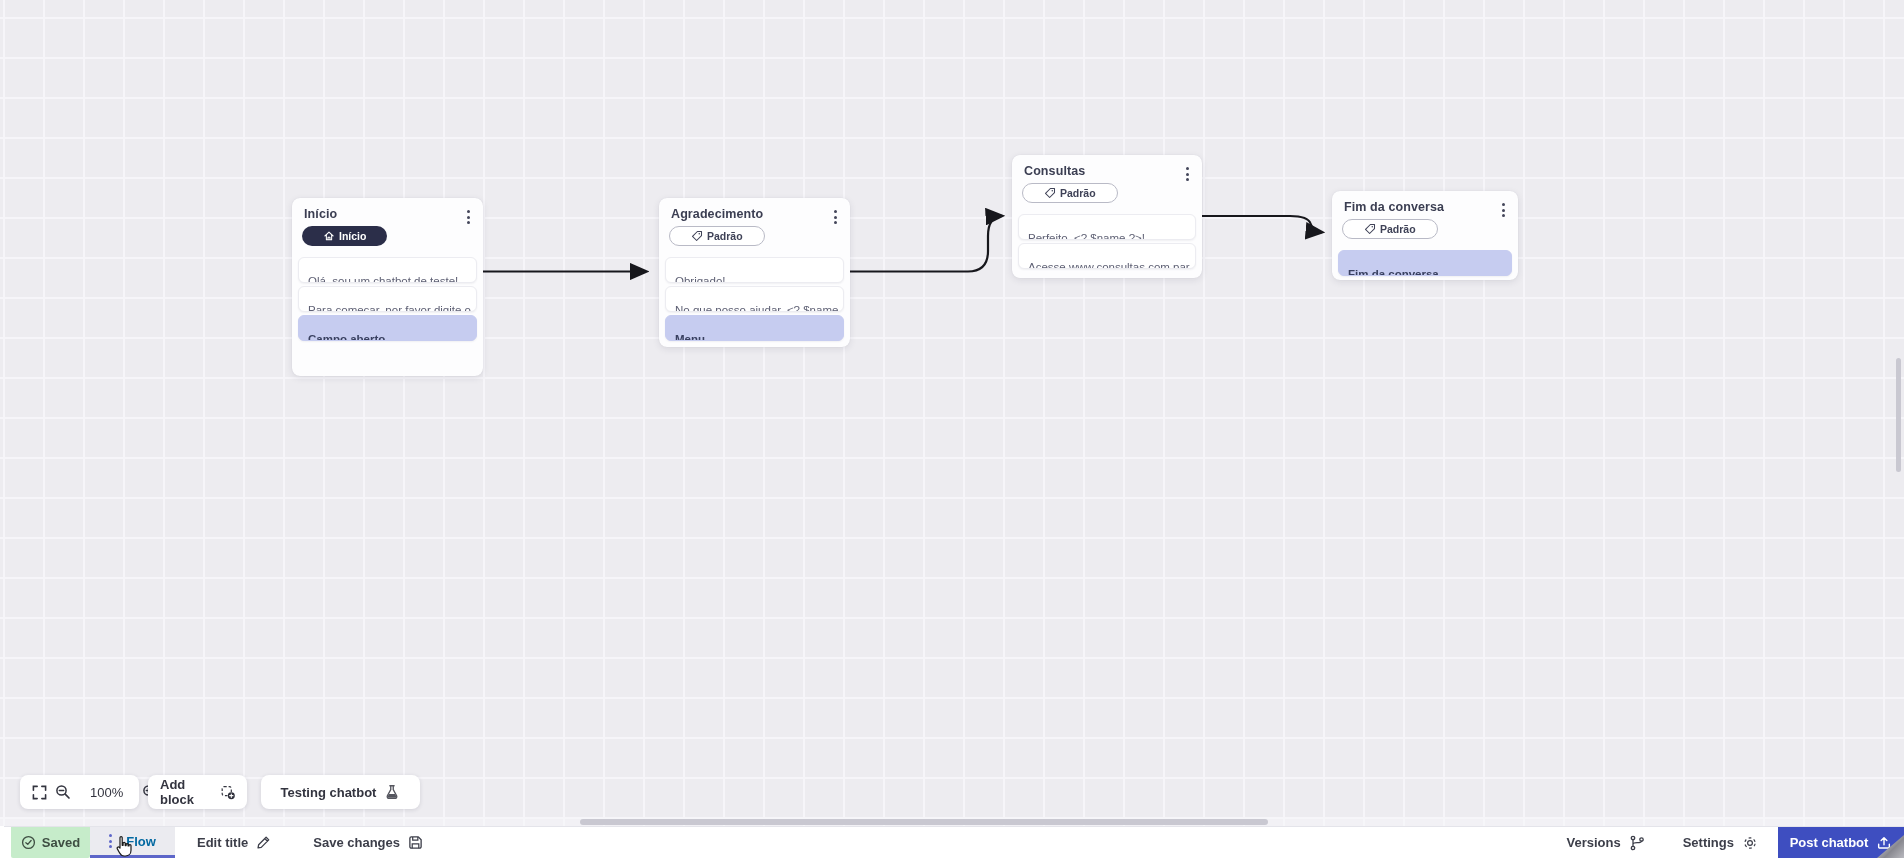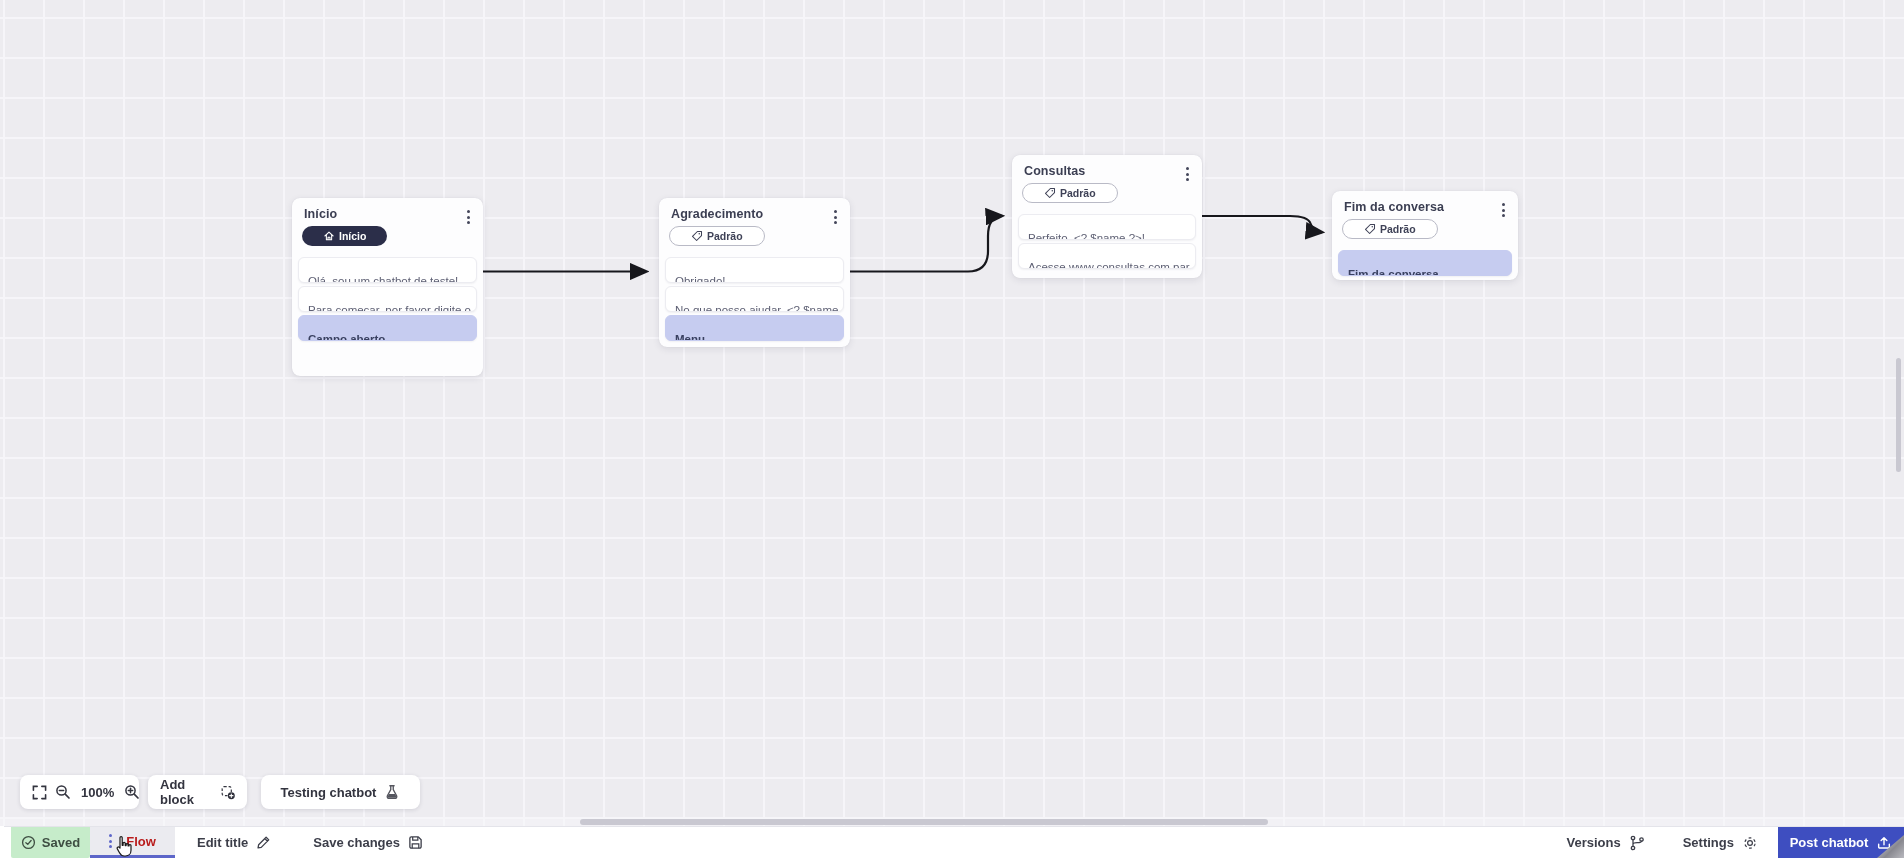--- a/index.html
+++ b/index.html
@@ -44,7 +44,7 @@
     box-shadow:0 1px 4px rgba(40,40,70,.14); display:flex; align-items:center; gap:8px;
     padding:0 12px; font-size:13px; font-weight:700; color:#33343f; }
   .toolbox .tool { display:flex; align-items:center; cursor:pointer; }
-  .zoom-level { margin:0 2px; font-weight:700; }
+  .zoom-level { margin:0 11px; font-weight:400; }
 
   
   .hscroll-track { position:absolute; left:0; right:0; top:818px; height:8px;

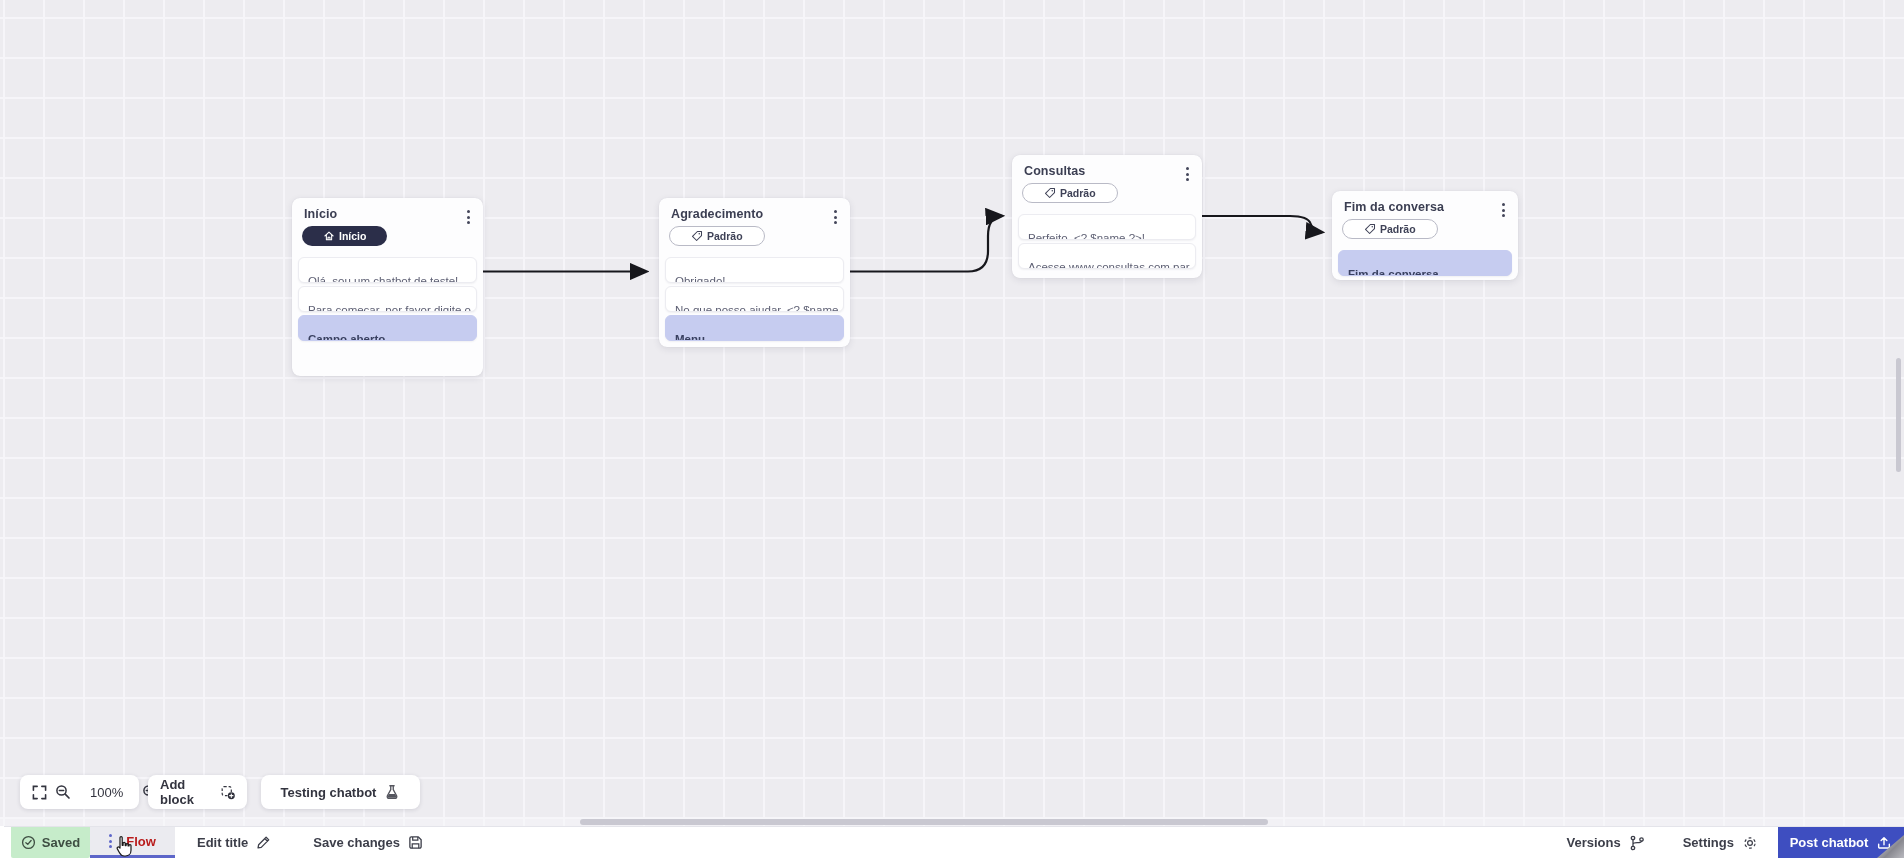--- a/index.html
+++ b/index.html
@@ -65,7 +65,7 @@
     display:flex; align-items:center; justify-content:center; gap:14px; cursor:pointer; }
   .flow-tab .tab-kebab { display:flex; flex-direction:column; gap:2.5px; }
   .flow-tab .tab-kebab i { width:3px; height:3px; border-radius:50%; background:var(--accent-purple,#5d66c9); }
-  .flow-tab .tab-label { color:#b91c1c; font-weight:700; }
+  .flow-tab .tab-label { color:#0369a1; font-weight:700; }
   .bar-item { display:flex; align-items:center; gap:8px; font-weight:700; cursor:pointer; }
   .bar-item svg { display:block; }
   .spacer { flex:1; }

